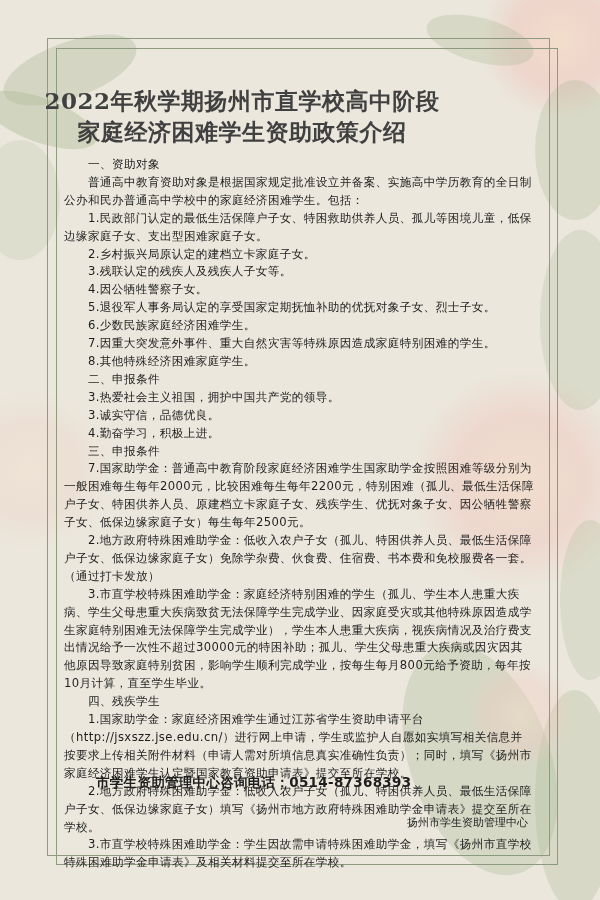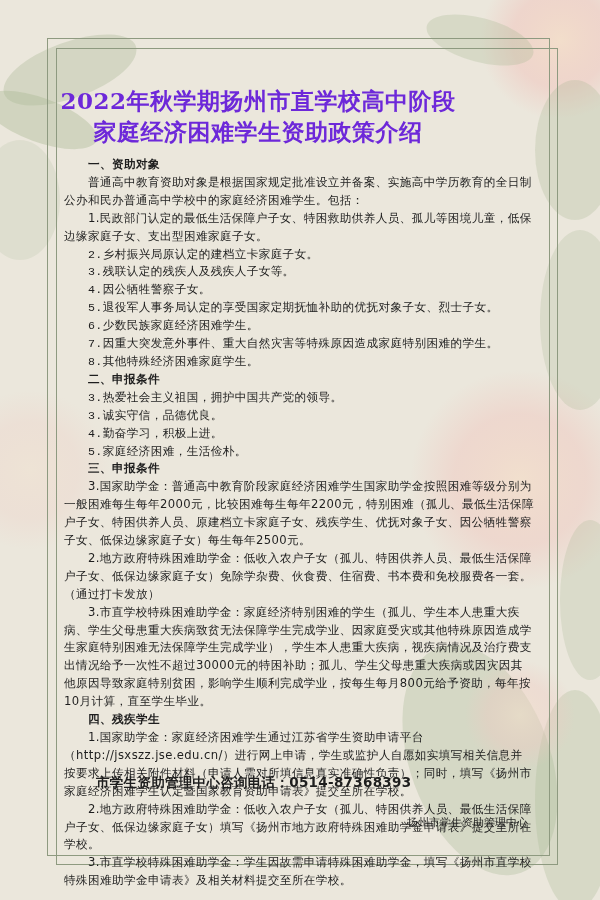--- a/index.html
+++ b/index.html
@@ -14,9 +14,9 @@
   .frame-a { left:47px; top:38px; width:501px; height:816px; }
   .frame-b { left:56px; top:48px; width:500px; height:815px; }
   .title {
-    position:absolute; left:16px; width:484px; text-align:center;
+    position:absolute; left:0; width:484px; text-align:center;
     font-family:"DejaVu Serif","Liberation Serif",serif; font-weight:bold;
-    font-size:23px; letter-spacing:0.5px; color:#6d28d9;
+    font-size:23px; letter-spacing:0.5px; color:#404040;
   }
   .title1 { top:86px; }
   .title2 { top:117px; }

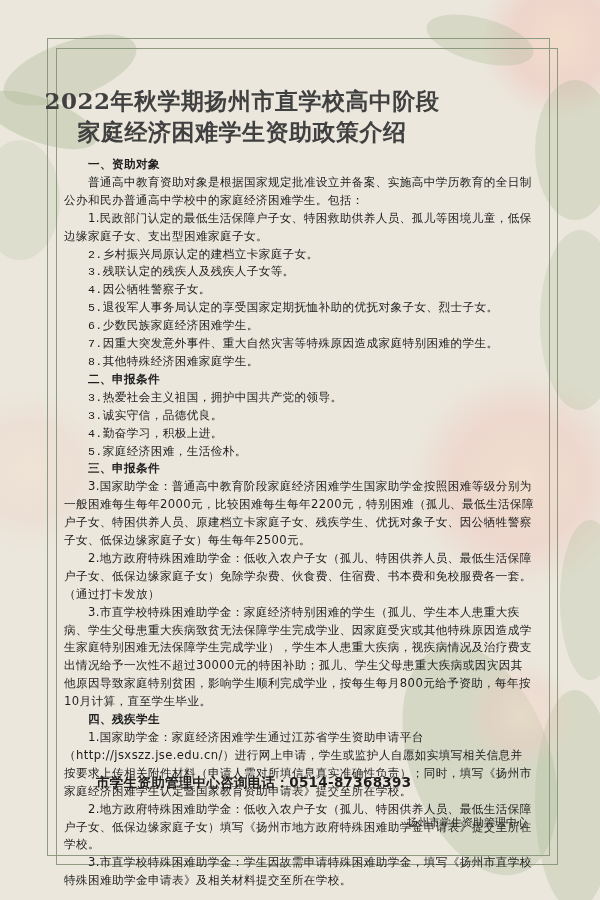--- a/index.html
+++ b/index.html
@@ -25,7 +25,7 @@
     font-size:11.6px; line-height:17.9px; letter-spacing:0.4px;
   }
   .body p { margin:0; }
-  .h { font-weight:bold; padding-left:24px; }
+  .h { font-weight:normal; padding-left:24px; }
   .ind { text-indent:24px; }
   .item { padding-left:24px;font-family:Liberation Mono, monospace; }
   .wrap { text-indent:24px; }

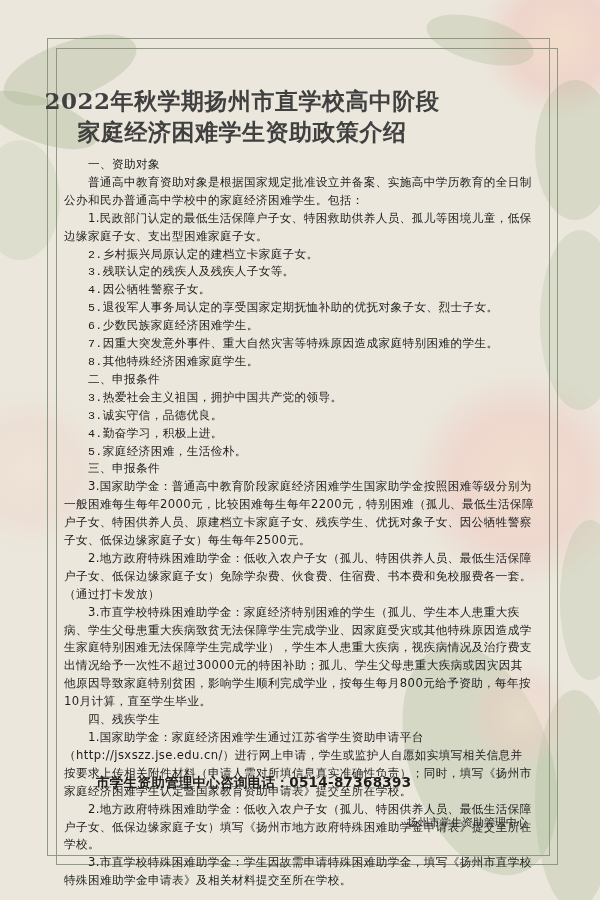--- a/index.html
+++ b/index.html
@@ -27,7 +27,7 @@
   .body p { margin:0; }
   .h { font-weight:normal; padding-left:24px; }
   .ind { text-indent:24px; }
-  .item { padding-left:24px;font-family:Liberation Mono, monospace; }
+  .item { padding-left:24px; }
   .wrap { text-indent:24px; }
   .hotline {
     position:absolute; left:88px; top:774px; font-weight:bold; font-size:13.5px; letter-spacing:0.3px;margin-left:8px;

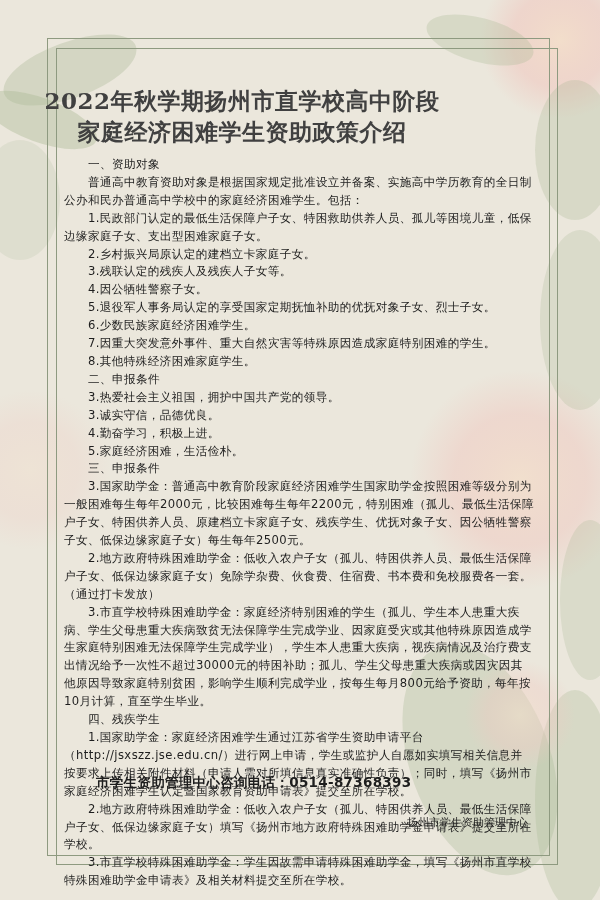--- a/index.html
+++ b/index.html
@@ -89,7 +89,6 @@
   <p class="item">3.热爱社会主义祖国，拥护中国共产党的领导。</p>
   <p class="item">3.诚实守信，品德优良。</p>
   <p class="item">4.勤奋学习，积极上进。</p>
-  <p class="item">5.家庭经济困难，生活俭朴。</p>
 
   <p class="h">三、申报条件</p>
   <p class="wrap">3.国家助学金：普通高中教育阶段家庭经济困难学生国家助学金按照困难等级分别为一般困难每生每年2000元，比较困难每生每年2200元，特别困难（孤儿、最低生活保障户子女、特困供养人员、原建档立卡家庭子女、残疾学生、优抚对象子女、因公牺牲警察子女、低保边缘家庭子女）每生每年2500元。</p>

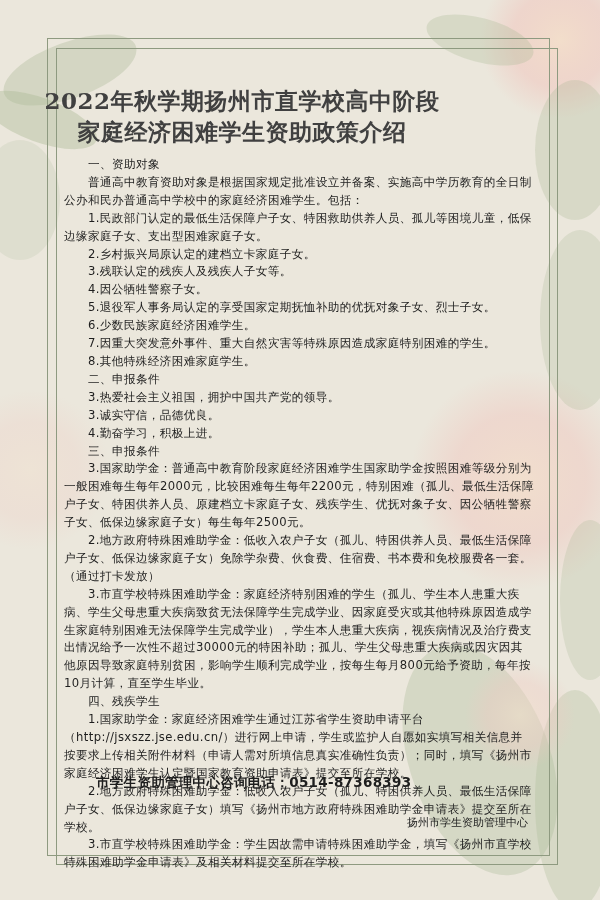--- a/index.html
+++ b/index.html
@@ -91,7 +91,7 @@
   <p class="item">4.勤奋学习，积极上进。</p>
 
   <p class="h">三、申报条件</p>
-  <p class="wrap">3.国家助学金：普通高中教育阶段家庭经济困难学生国家助学金按照困难等级分别为一般困难每生每年2000元，比较困难每生每年2200元，特别困难（孤儿、最低生活保障户子女、特困供养人员、原建档立卡家庭子女、残疾学生、优抚对象子女、因公牺牲警察子女、低保边缘家庭子女）每生每年2500元。</p>
+  <p class="wrap">7.国家助学金：普通高中教育阶段家庭经济困难学生国家助学金按照困难等级分别为一般困难每生每年2000元，比较困难每生每年2200元，特别困难（孤儿、最低生活保障户子女、特困供养人员、原建档立卡家庭子女、残疾学生、优抚对象子女、因公牺牲警察子女、低保边缘家庭子女）每生每年2500元。</p>
   <p class="wrap">2.地方政府特殊困难助学金：低收入农户子女（孤儿、特困供养人员、最低生活保障户子女、低保边缘家庭子女）免除学杂费、伙食费、住宿费、书本费和免校服费各一套。（通过打卡发放）</p>
   <p class="wrap">3.市直学校特殊困难助学金：家庭经济特别困难的学生（孤儿、学生本人患重大疾病、学生父母患重大疾病致贫无法保障学生完成学业、因家庭受灾或其他特殊原因造成学生家庭特别困难无法保障学生完成学业），学生本人患重大疾病，视疾病情况及治疗费支出情况给予一次性不超过30000元的特困补助；孤儿、学生父母患重大疾病或因灾因其他原因导致家庭特别贫困，影响学生顺利完成学业，按每生每月800元给予资助，每年按10月计算，直至学生毕业。</p>
 

